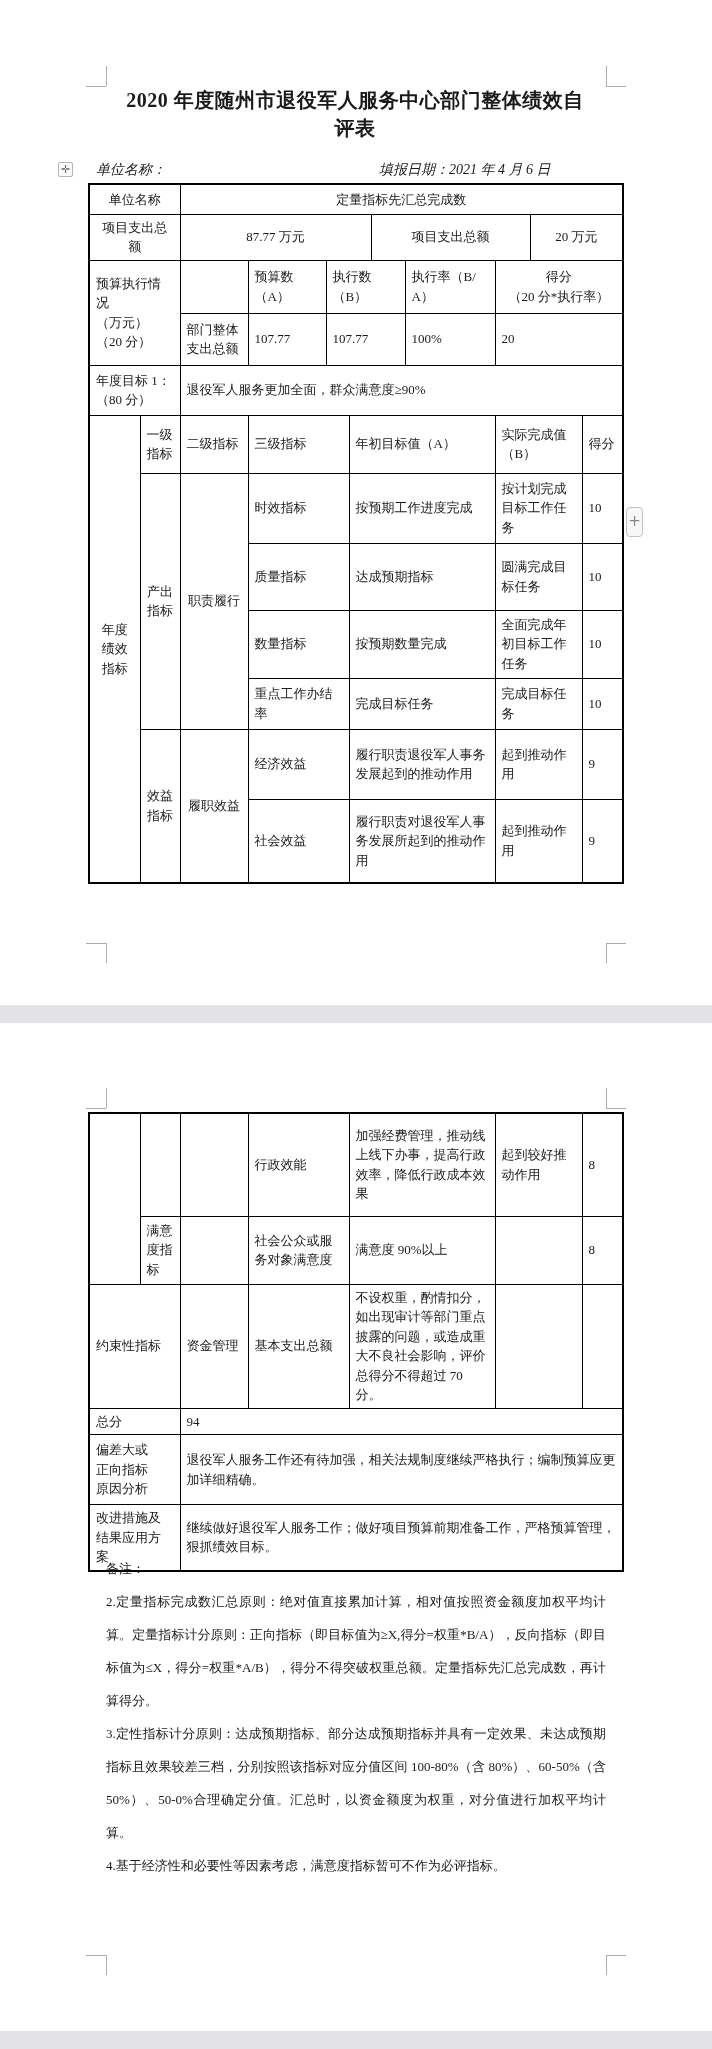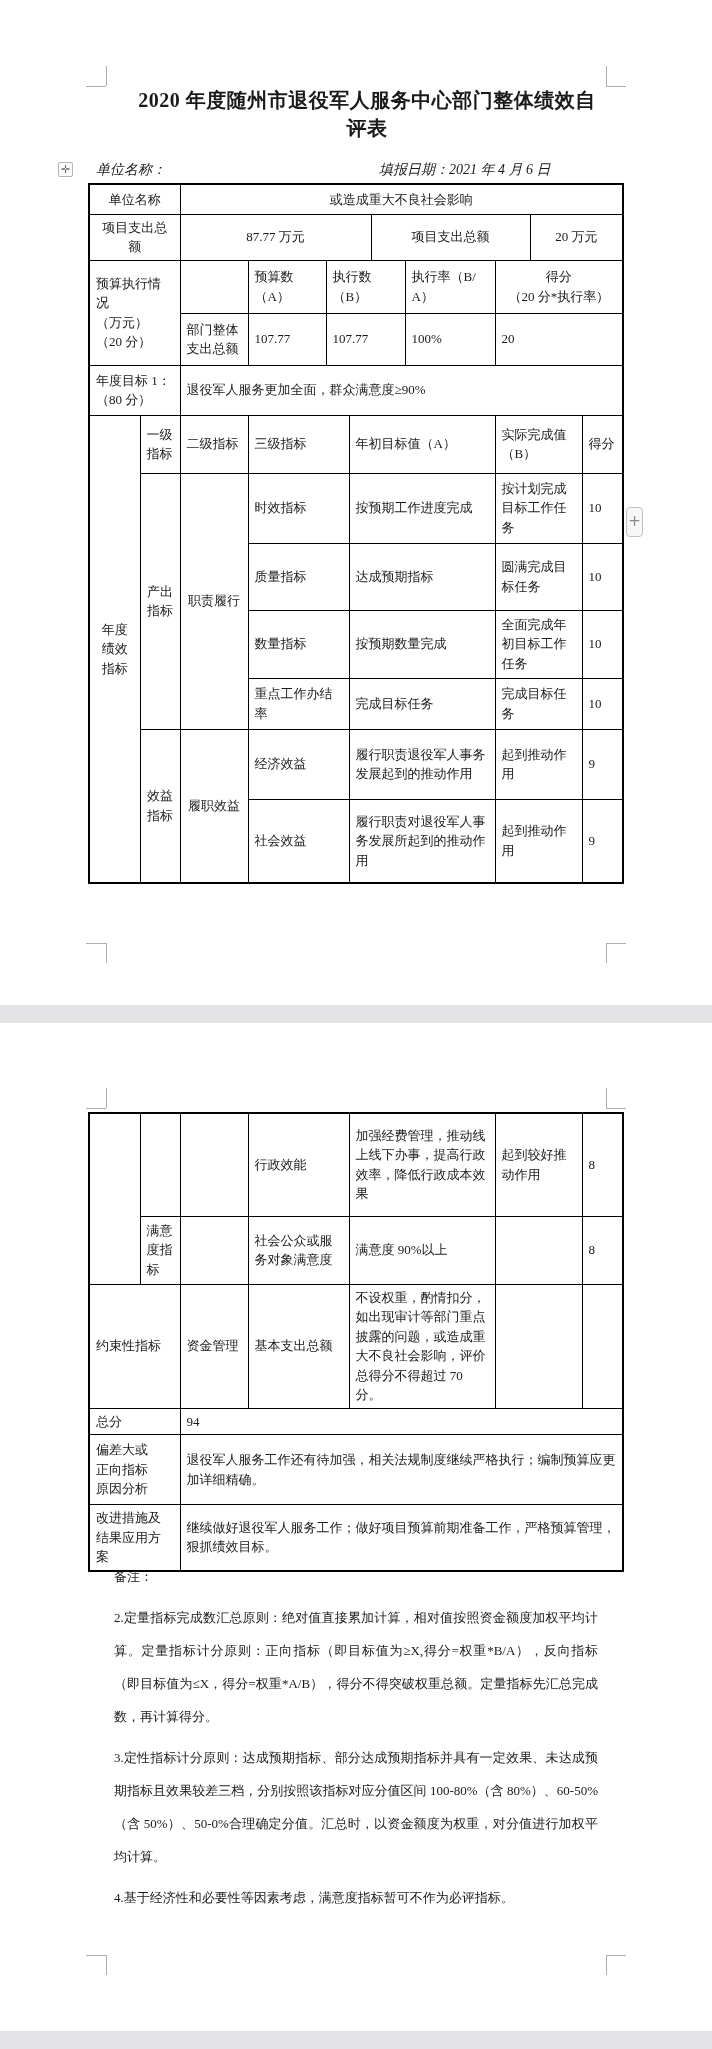--- a/index.html
+++ b/index.html
@@ -47,7 +47,7 @@
   #table1 { top:183px; }
   #table2 { top:1112px; }
   .c { text-align:center; }
-  .pre { white-space:pre-line;margin-left:12px; }
+  .pre { white-space:pre-line; }
   #notes {
     position:absolute; left:106px; top:1552px; width:500px;
     font-size:13px; line-height:33px; text-align:justify;

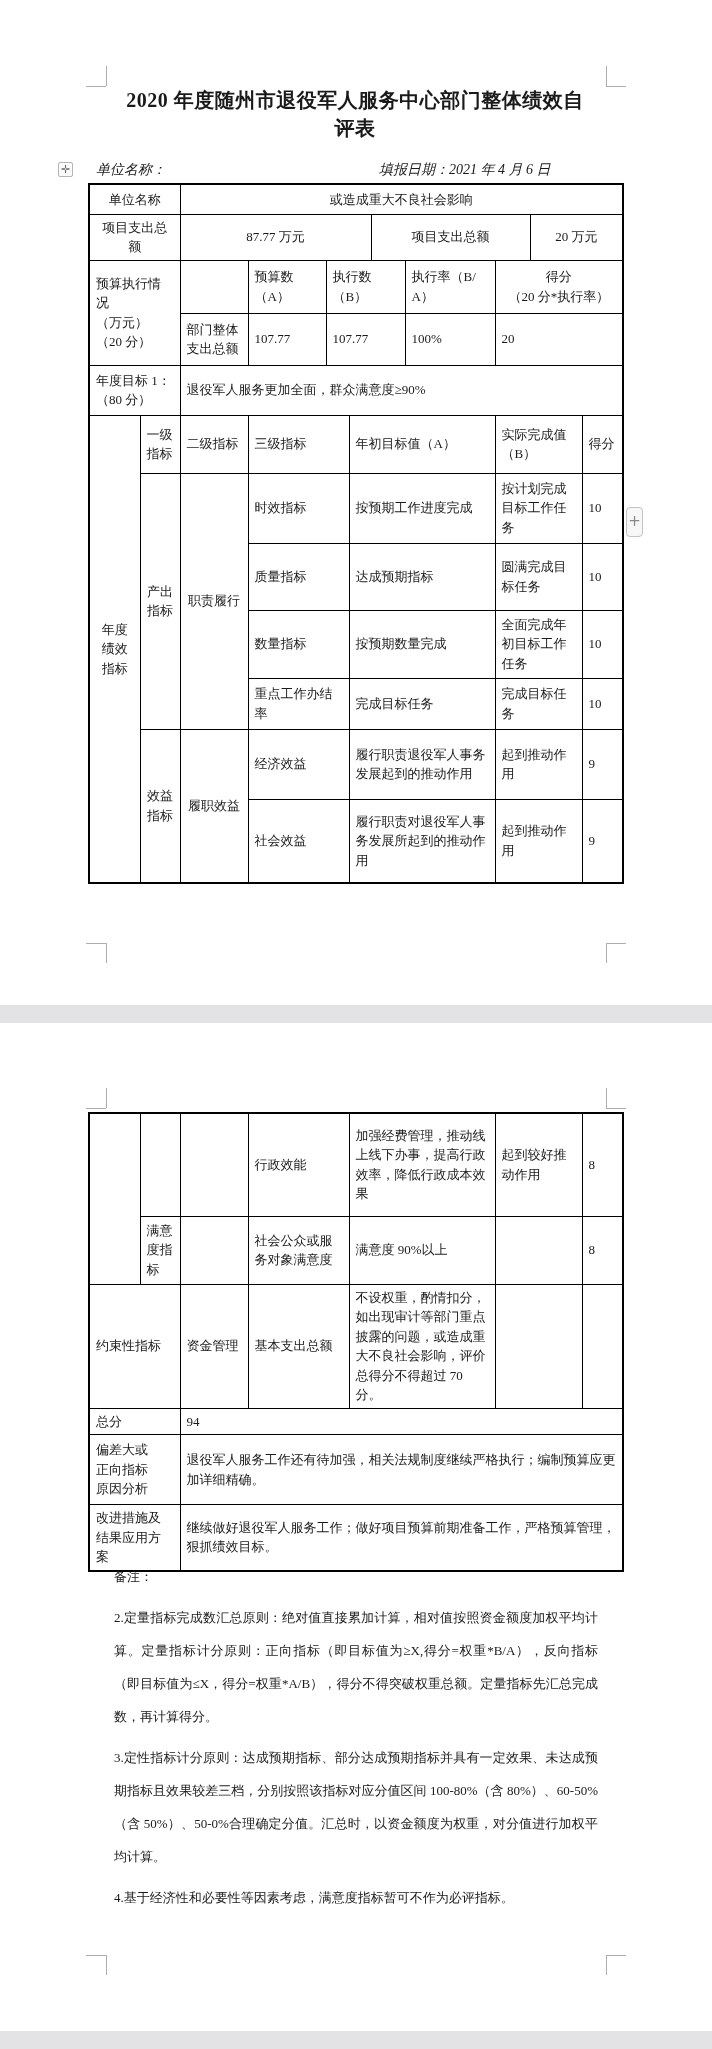--- a/index.html
+++ b/index.html
@@ -100,7 +100,7 @@
   <tbody>
         <tr style="height:30px">
     <td colspan="2" class="c">单位名称</td>
-    <td colspan="9" class="c">或造成重大不良社会影响</td>
+    <td colspan="9" class="c">定量指标先汇总完成数</td>
   </tr>
   <tr style="height:34px">
     <td colspan="2" class="c">项目支出总额</td>

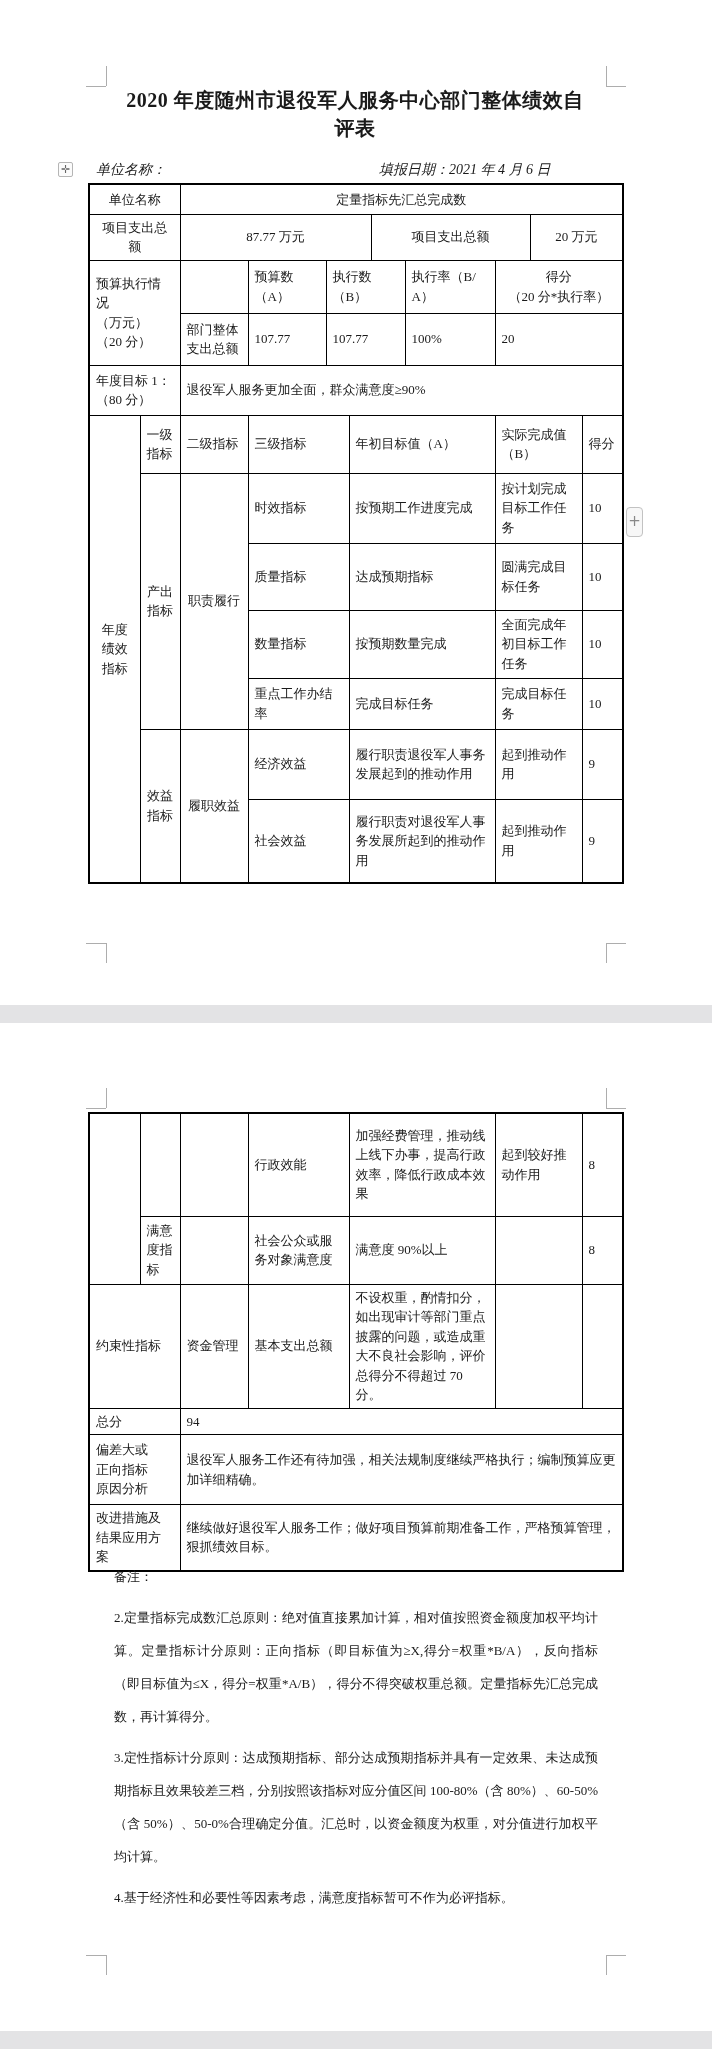--- a/index.html
+++ b/index.html
@@ -52,7 +52,7 @@
     position:absolute; left:106px; top:1552px; width:500px;
     font-size:13px; line-height:33px; text-align:justify;
   }
-  #notes p { margin:8px; }
+  #notes p { margin:0; }
 </style>
 </head>
 <body>

